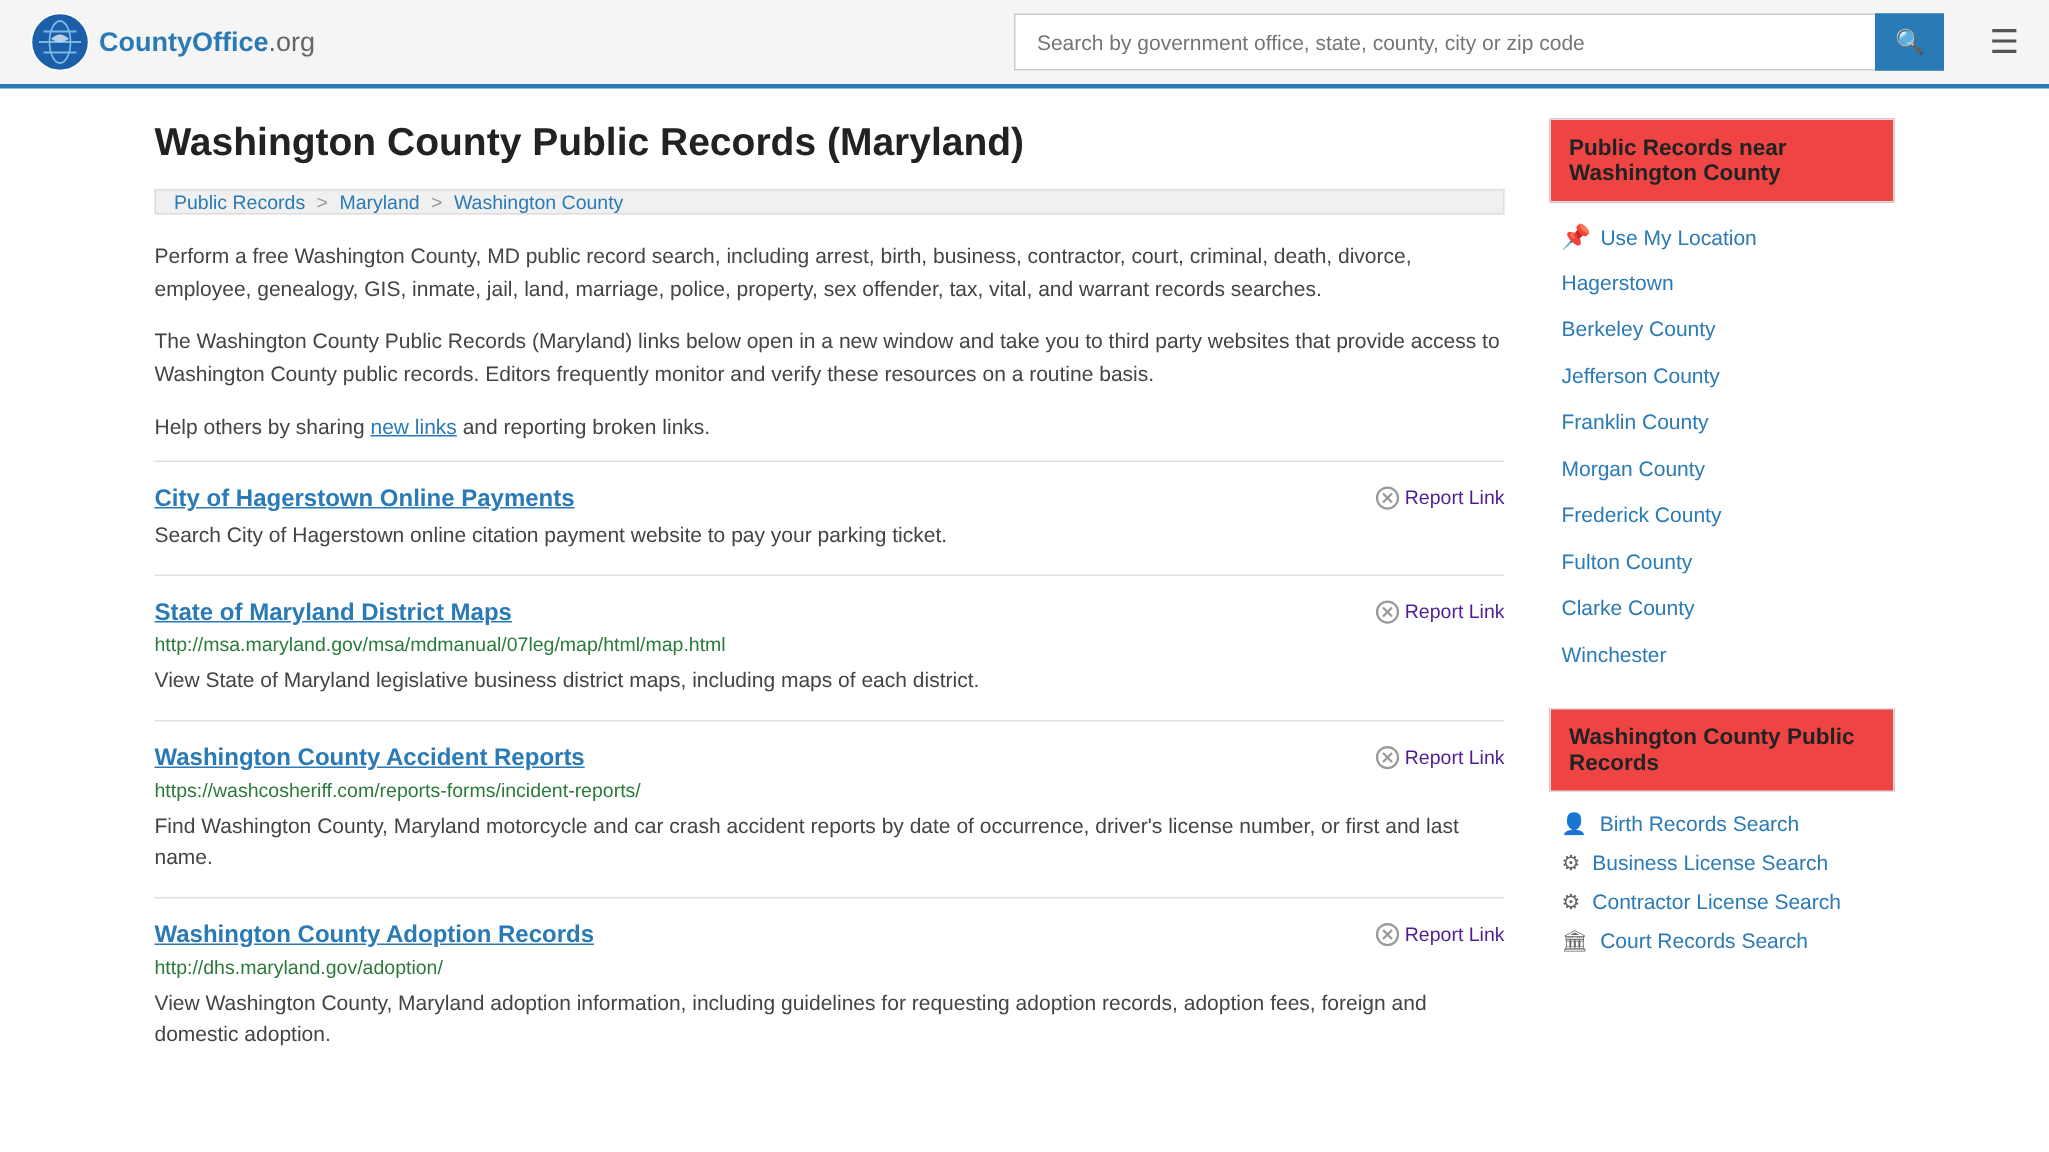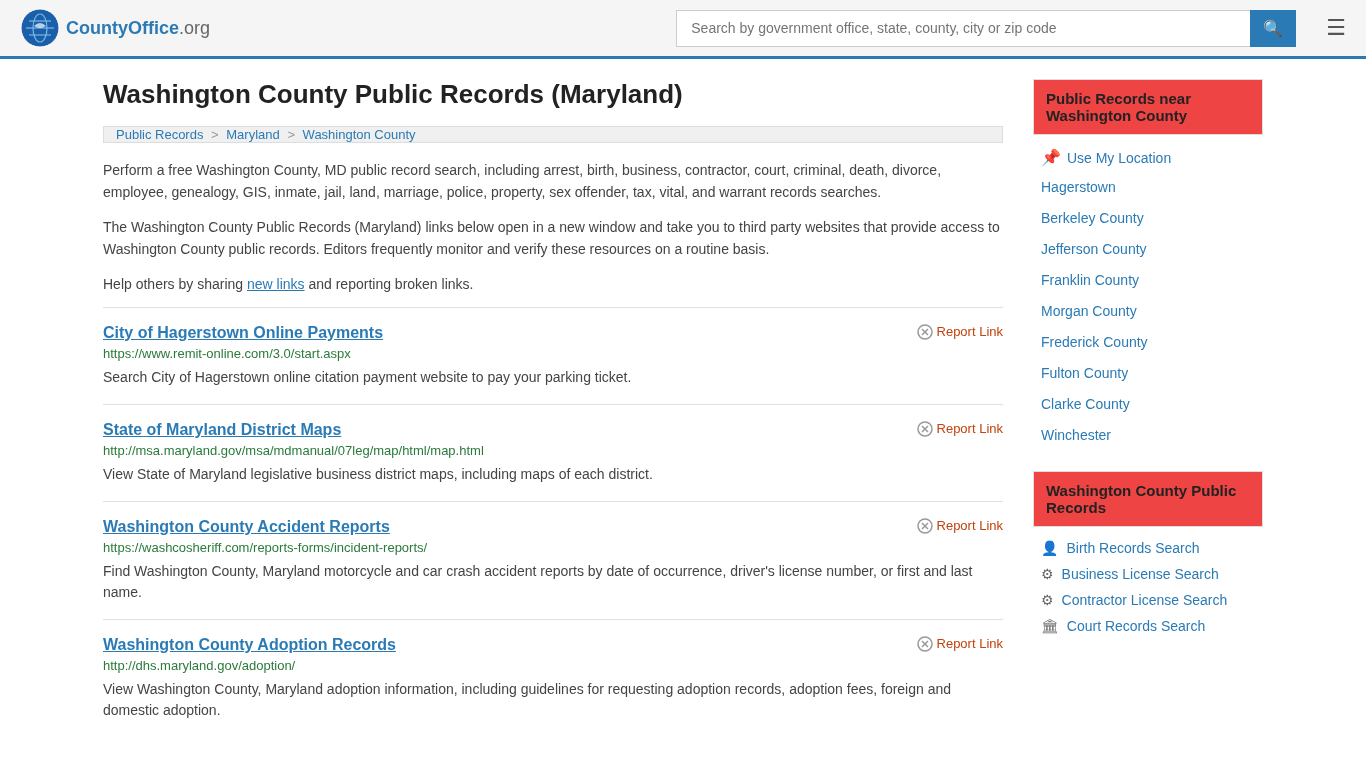--- a/index.html
+++ b/index.html
@@ -120,7 +120,7 @@
     }
     .report-link {
       font-size: 13px;
-      color: #c2410c;
+      color: #4c1d95;
       cursor: pointer;
       display: flex;
       align-items: center;

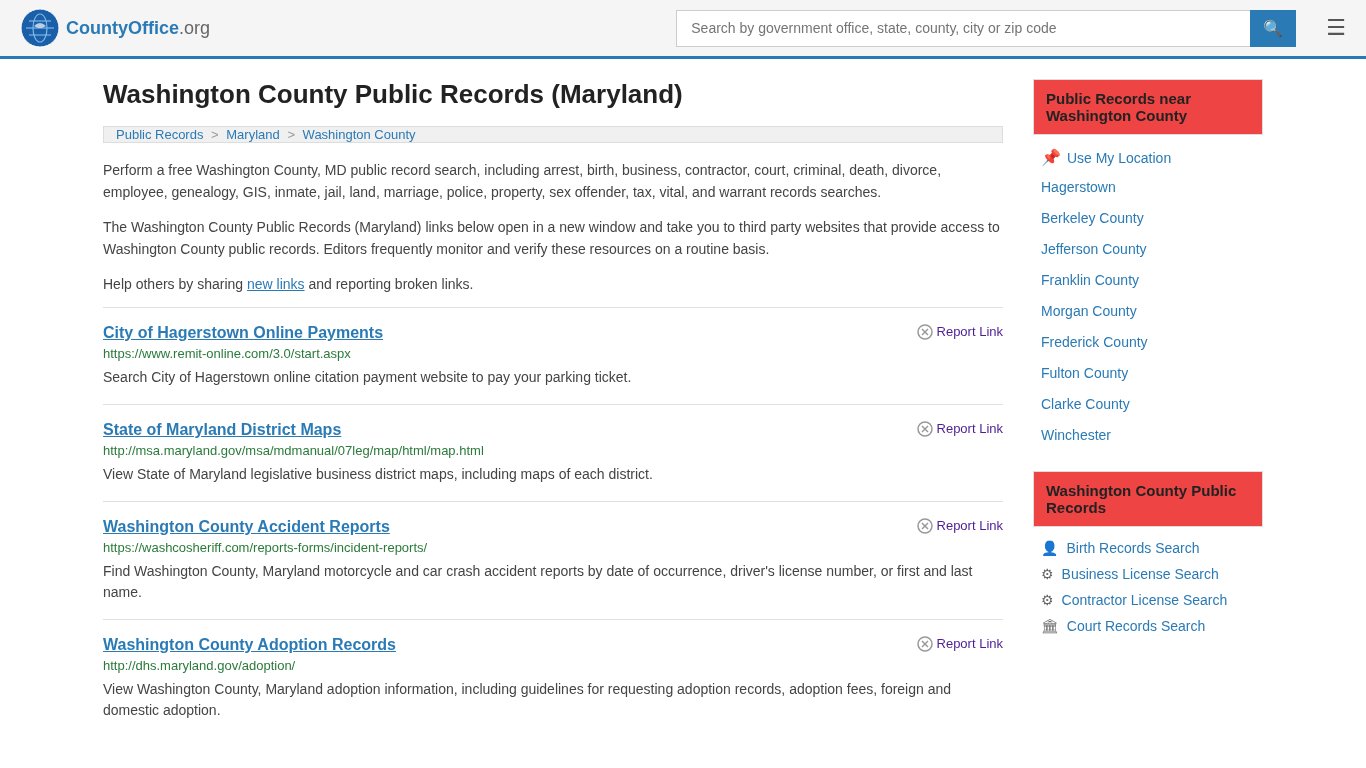--- a/index.html
+++ b/index.html
@@ -252,7 +252,6 @@
           Report Link
         </span>
       </div>
-      <div class="record-url">https://www.remit-online.com/3.0/start.aspx</div>
       <div class="record-desc">Search City of Hagerstown online citation payment website to pay your parking ticket.</div>
     </div>
         <div class="record-item">

